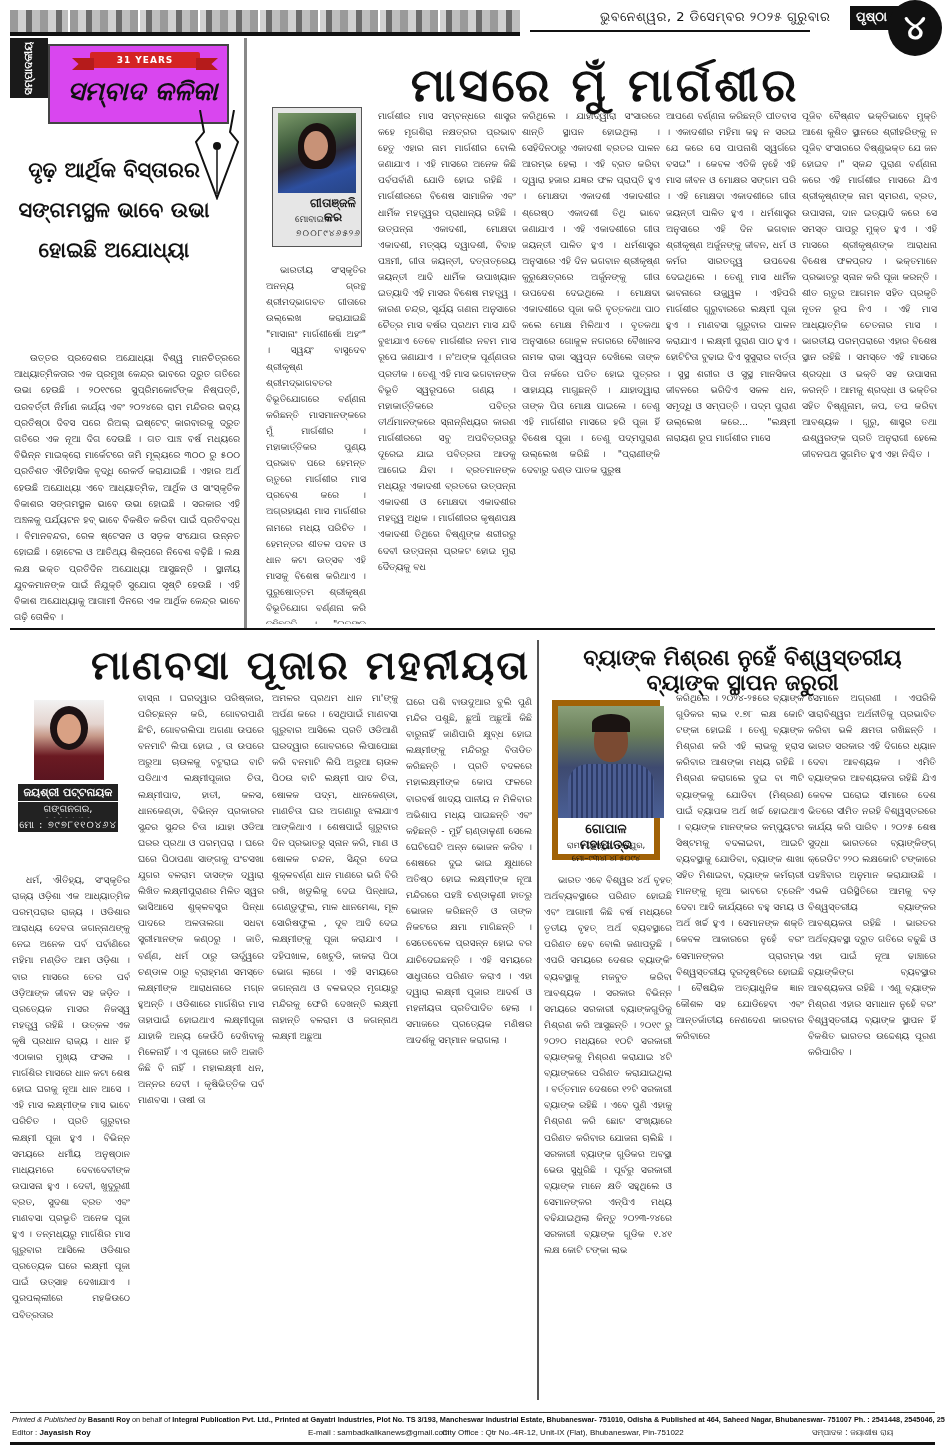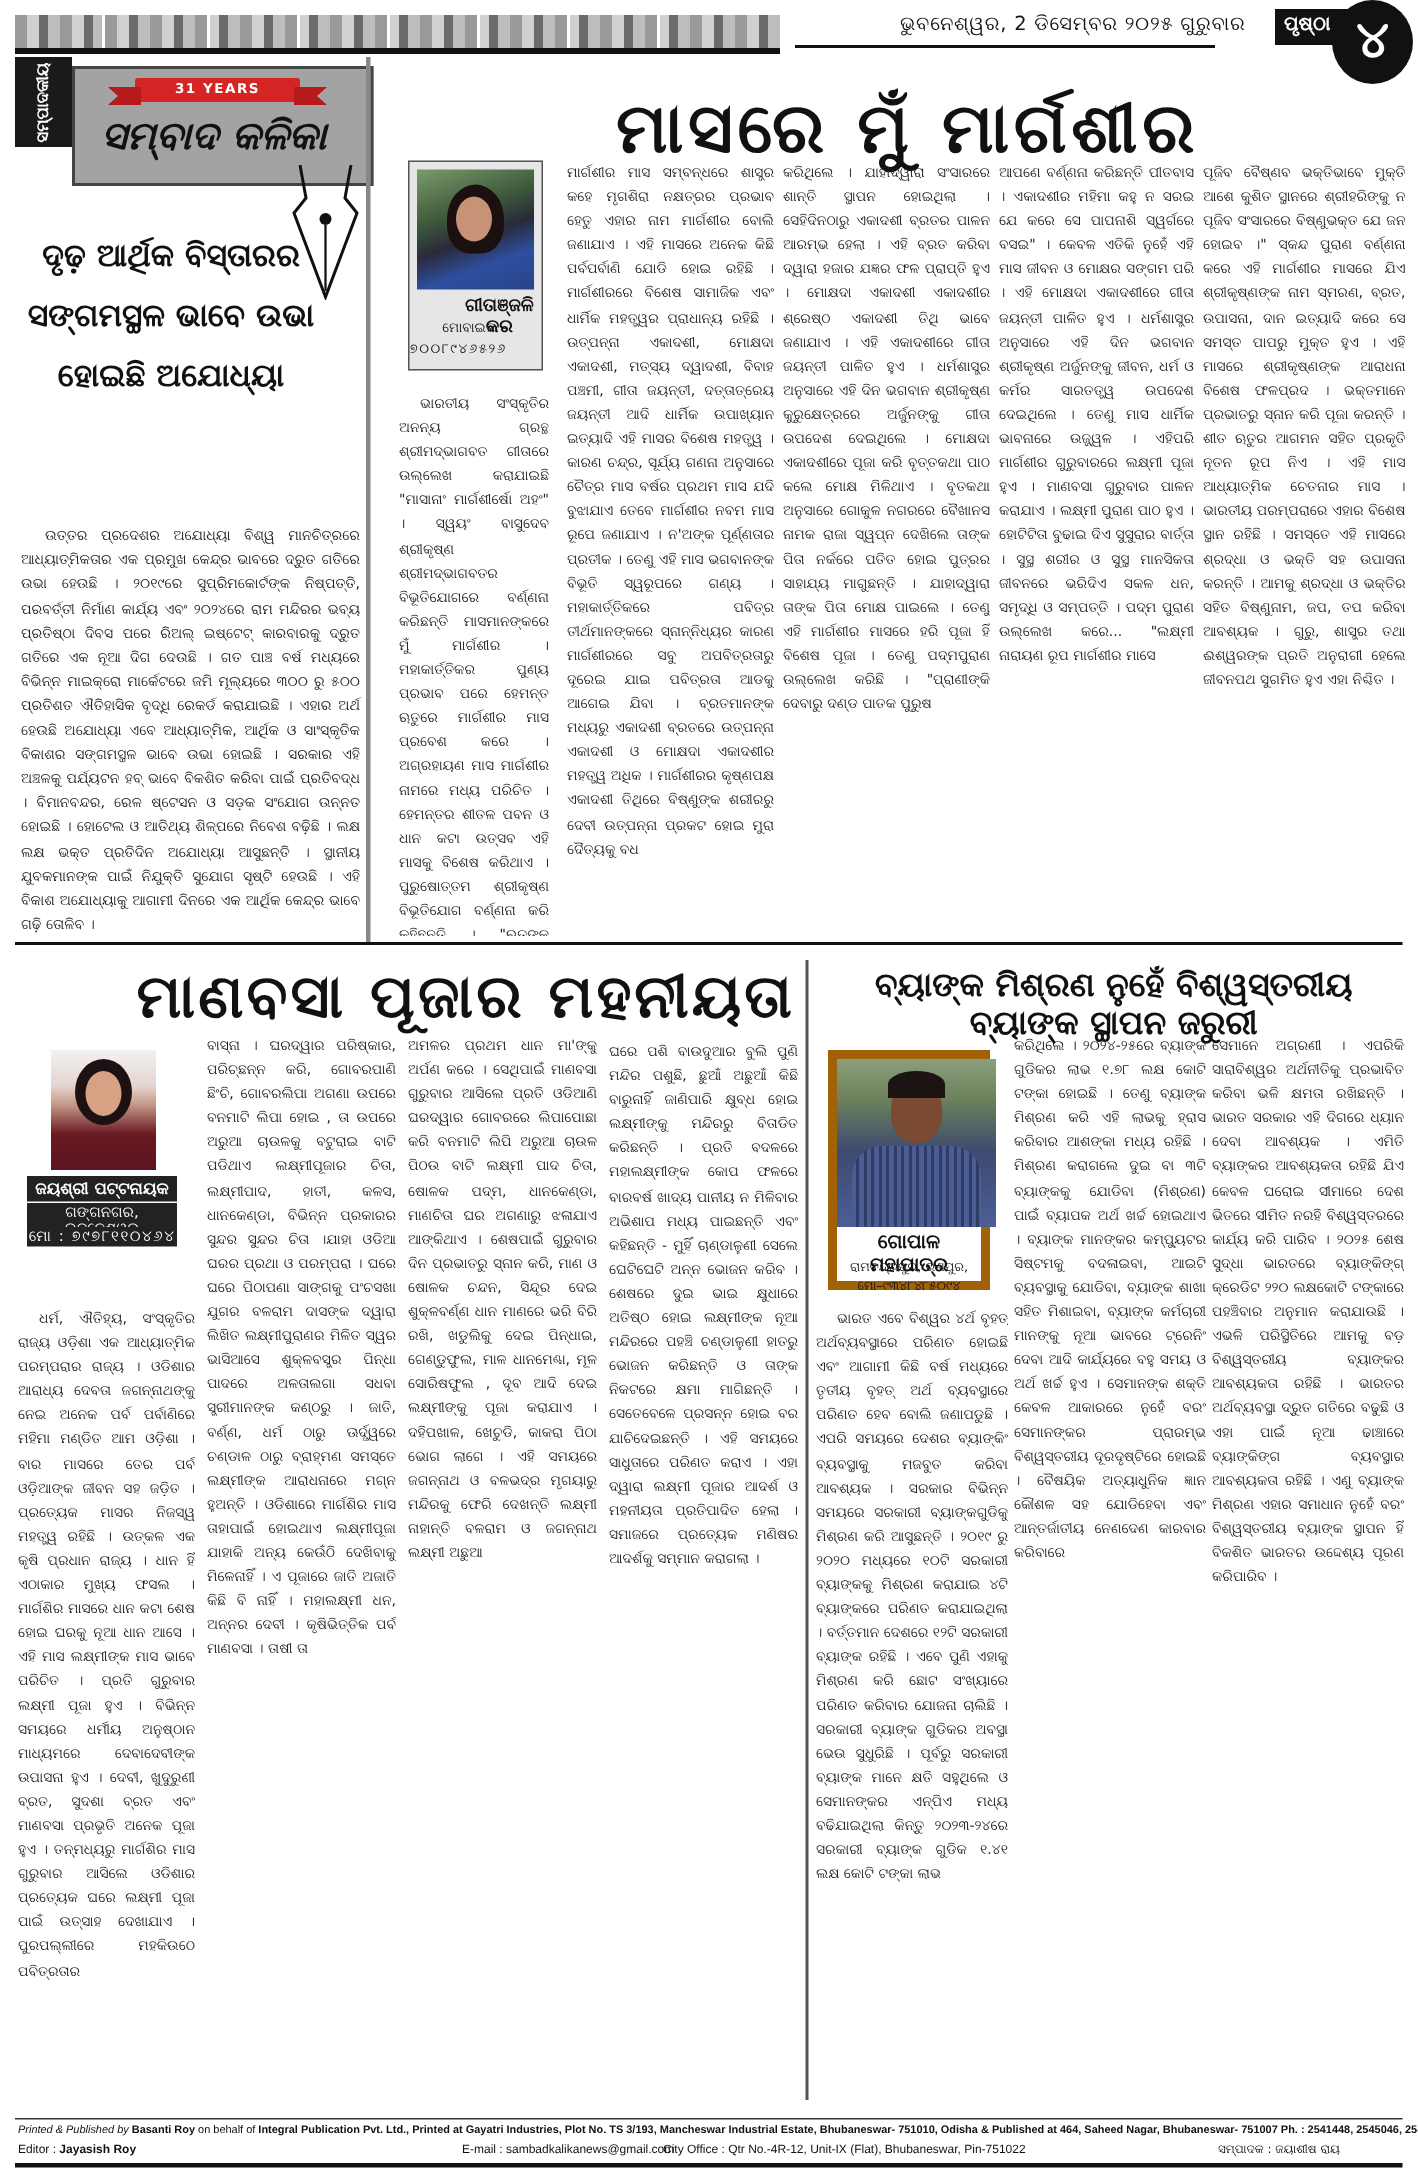--- a/index.html
+++ b/index.html
@@ -23,7 +23,7 @@
   
   .vert-tab { position: absolute; left: 10px; top: 38px; width: 38px; height: 60px; background: #1a1a1a; color:#fff;
     writing-mode: vertical-rl; transform: rotate(180deg); font-size: 11px; font-weight: bold; text-align:center; line-height: 38px; }
-  .masthead { position: absolute; left: 48px; top: 44px; width: 201px; height: 80px; background: #a3a3a3; border: 2px solid #444; }
+  .masthead { position: absolute; left: 48px; top: 44px; width: 181px; height: 80px; background: #d946ef; border: 2px solid #444; }
   .ribbon { position: absolute; left: 40px; top: 6px; width: 110px; height: 16px; background: #d42424; color:#fff;
     font-size: 9px; font-weight:bold; text-align:center; line-height:16px; letter-spacing:1px; border-radius: 2px; }
   .ribbon::before, .ribbon::after { content:""; position:absolute; top:6px; width:22px; height:12px; background:#b51b1b; }

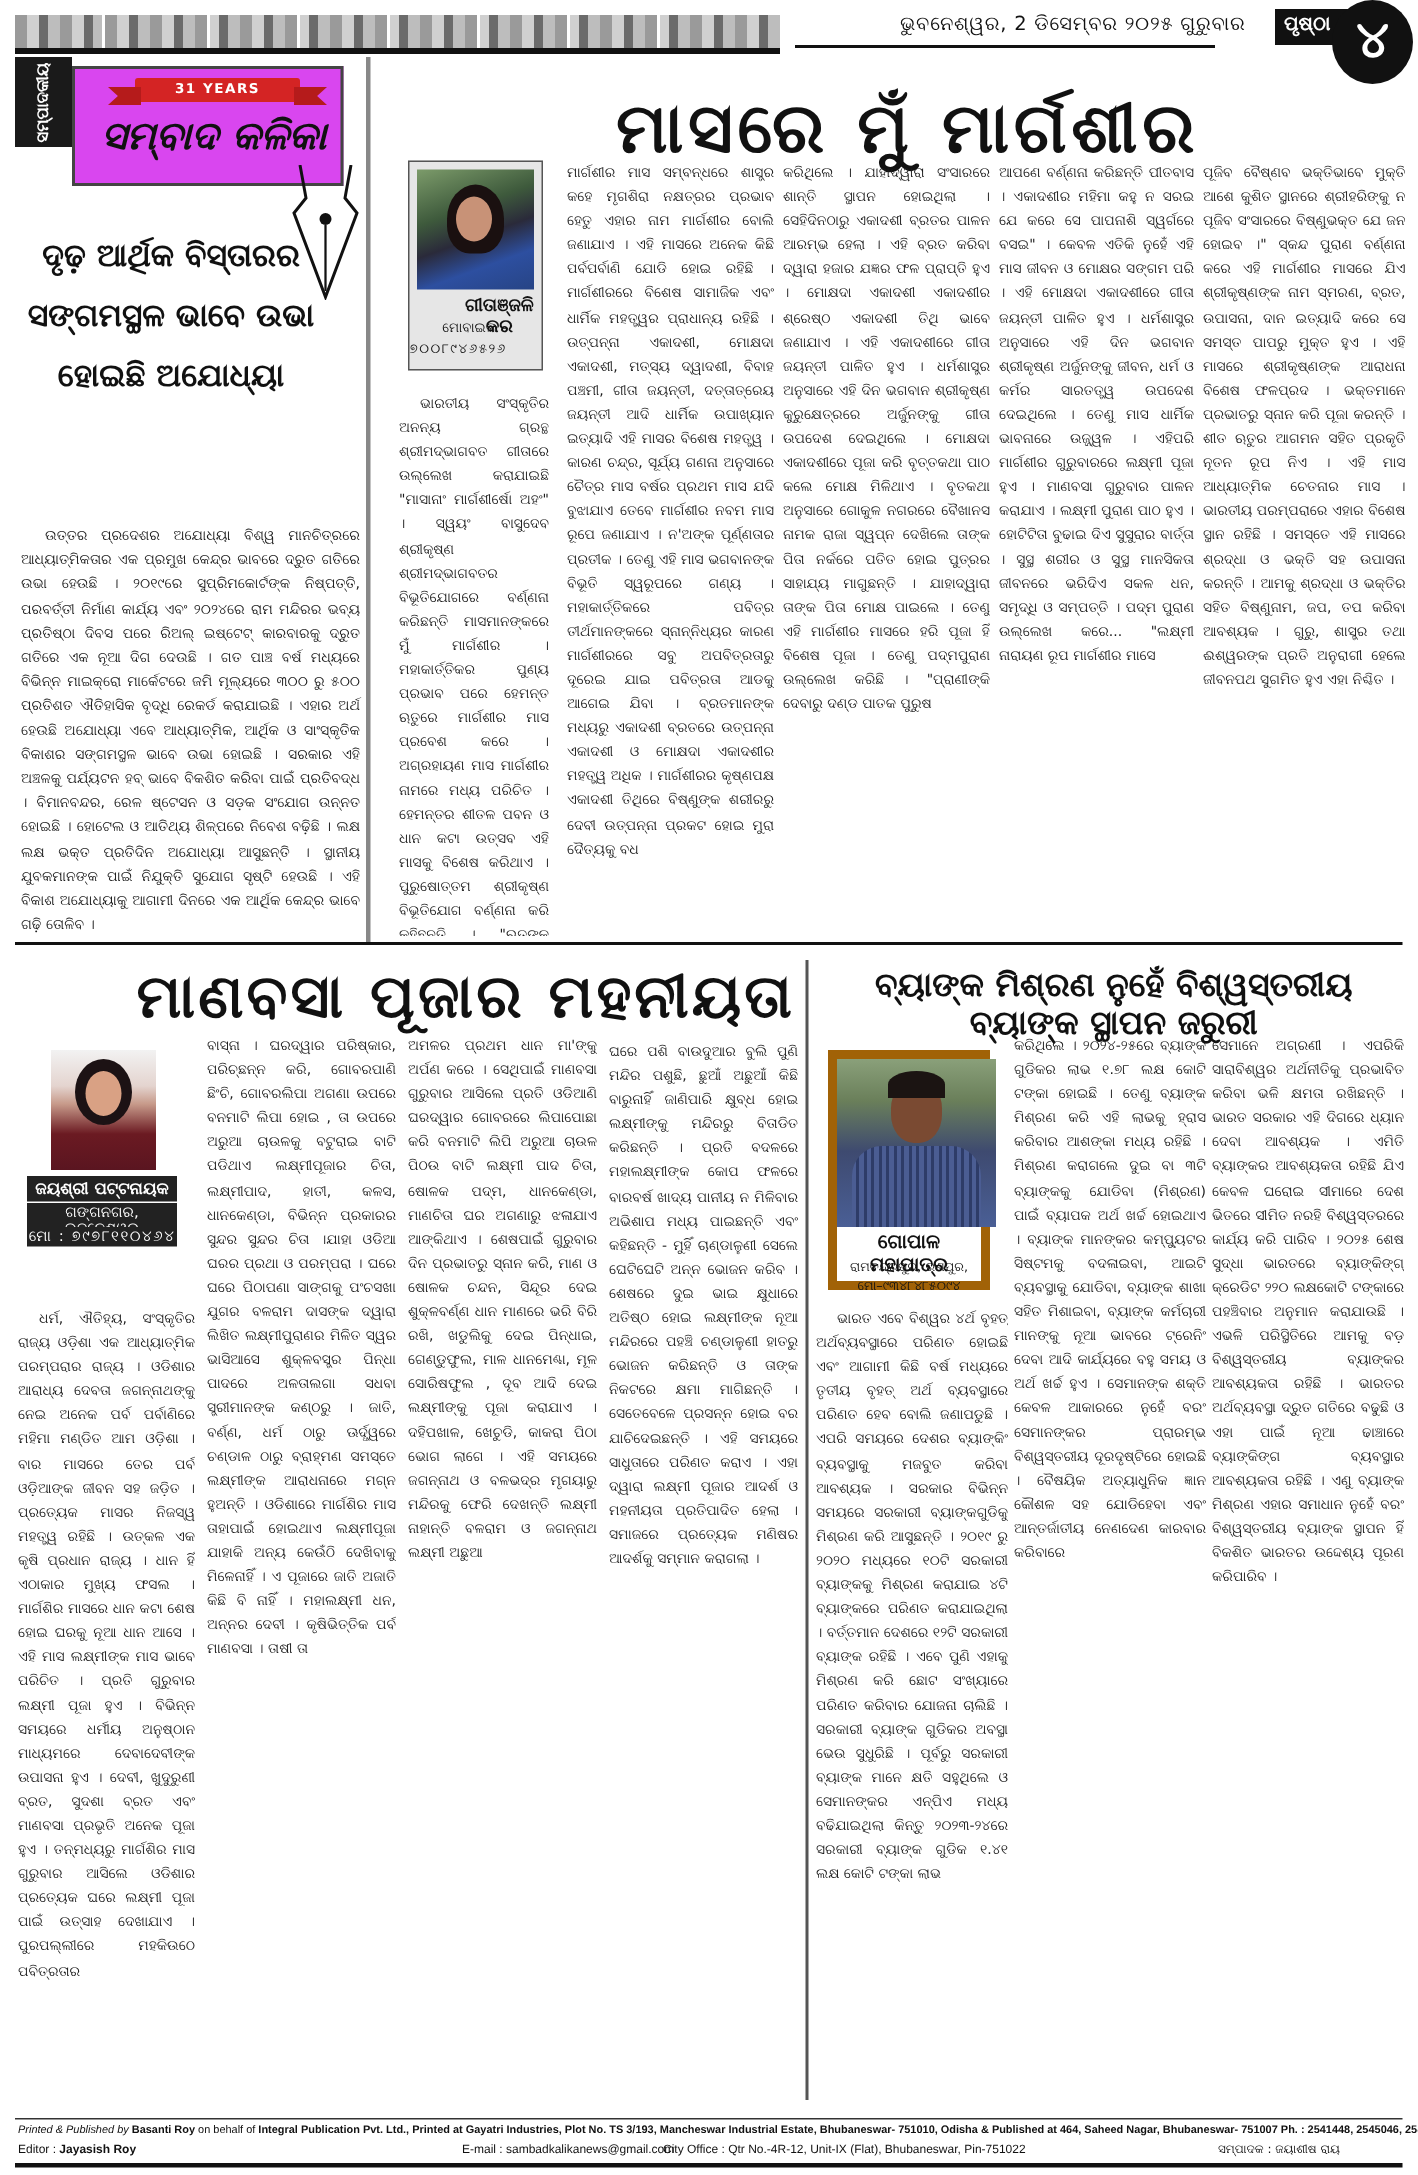--- a/index.html
+++ b/index.html
@@ -48,7 +48,7 @@
   .photo-1 .hair { position:absolute; left:20px; top:10px; width:38px; height:46px; border-radius:50% 50% 40% 40%; background:#1a1010; }
   .author-name-1 { position:absolute; left:0; top:88px; width:100%; text-align:center; font-size:12px; font-weight:bold;padding-left:32px; }
   .author-phone-label-1 { position:absolute; left:0; top:106px; width:100%; text-align:center; font-size:9px; }
-  .author-phone-1 { position:absolute; left:0; top:120px; width:100%; text-align:left; font-size:9px; letter-spacing:1px; }
+  .author-phone-1 { position:absolute; left:0; top:120px; width:100%; text-align:right; font-size:9px; letter-spacing:1px; }
 
   .col { position:absolute; font-size: 9.3px; line-height: 16.1px; text-align: justify; color:#1b1b1b; overflow:hidden; }
   .col p { margin-bottom: 0; }

